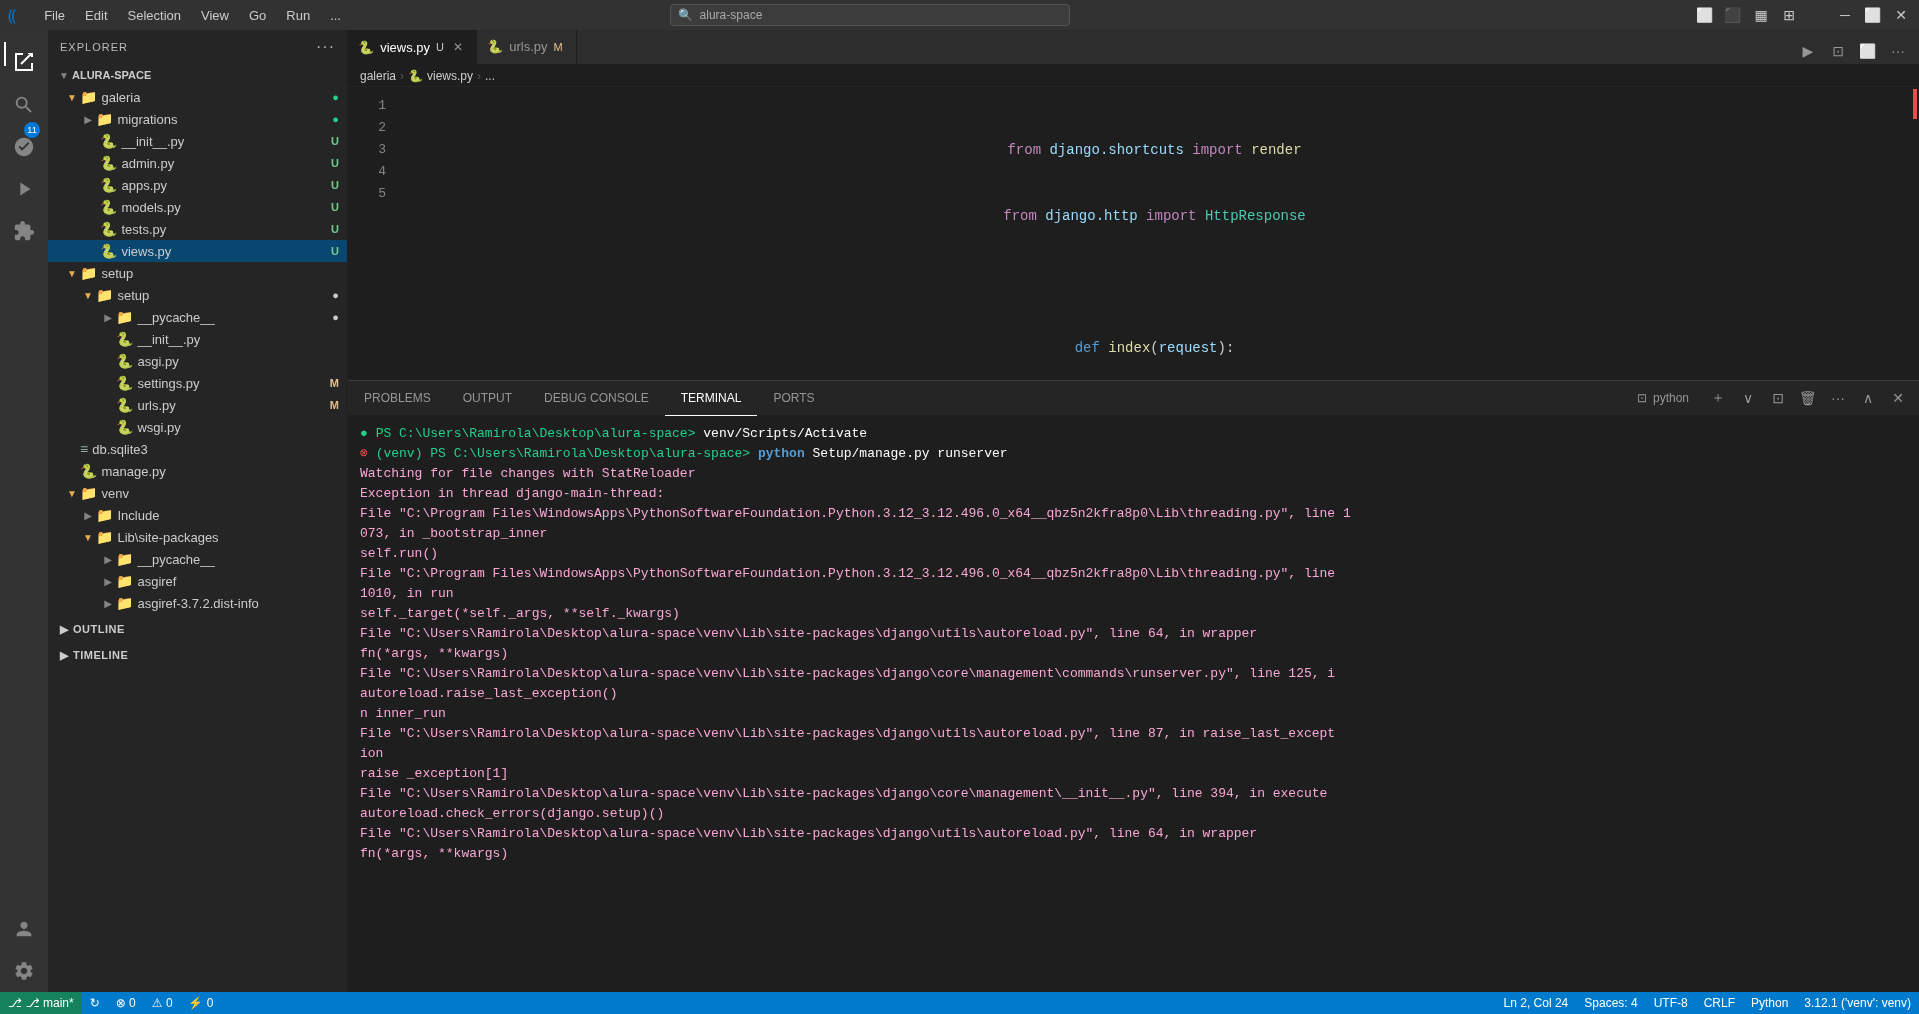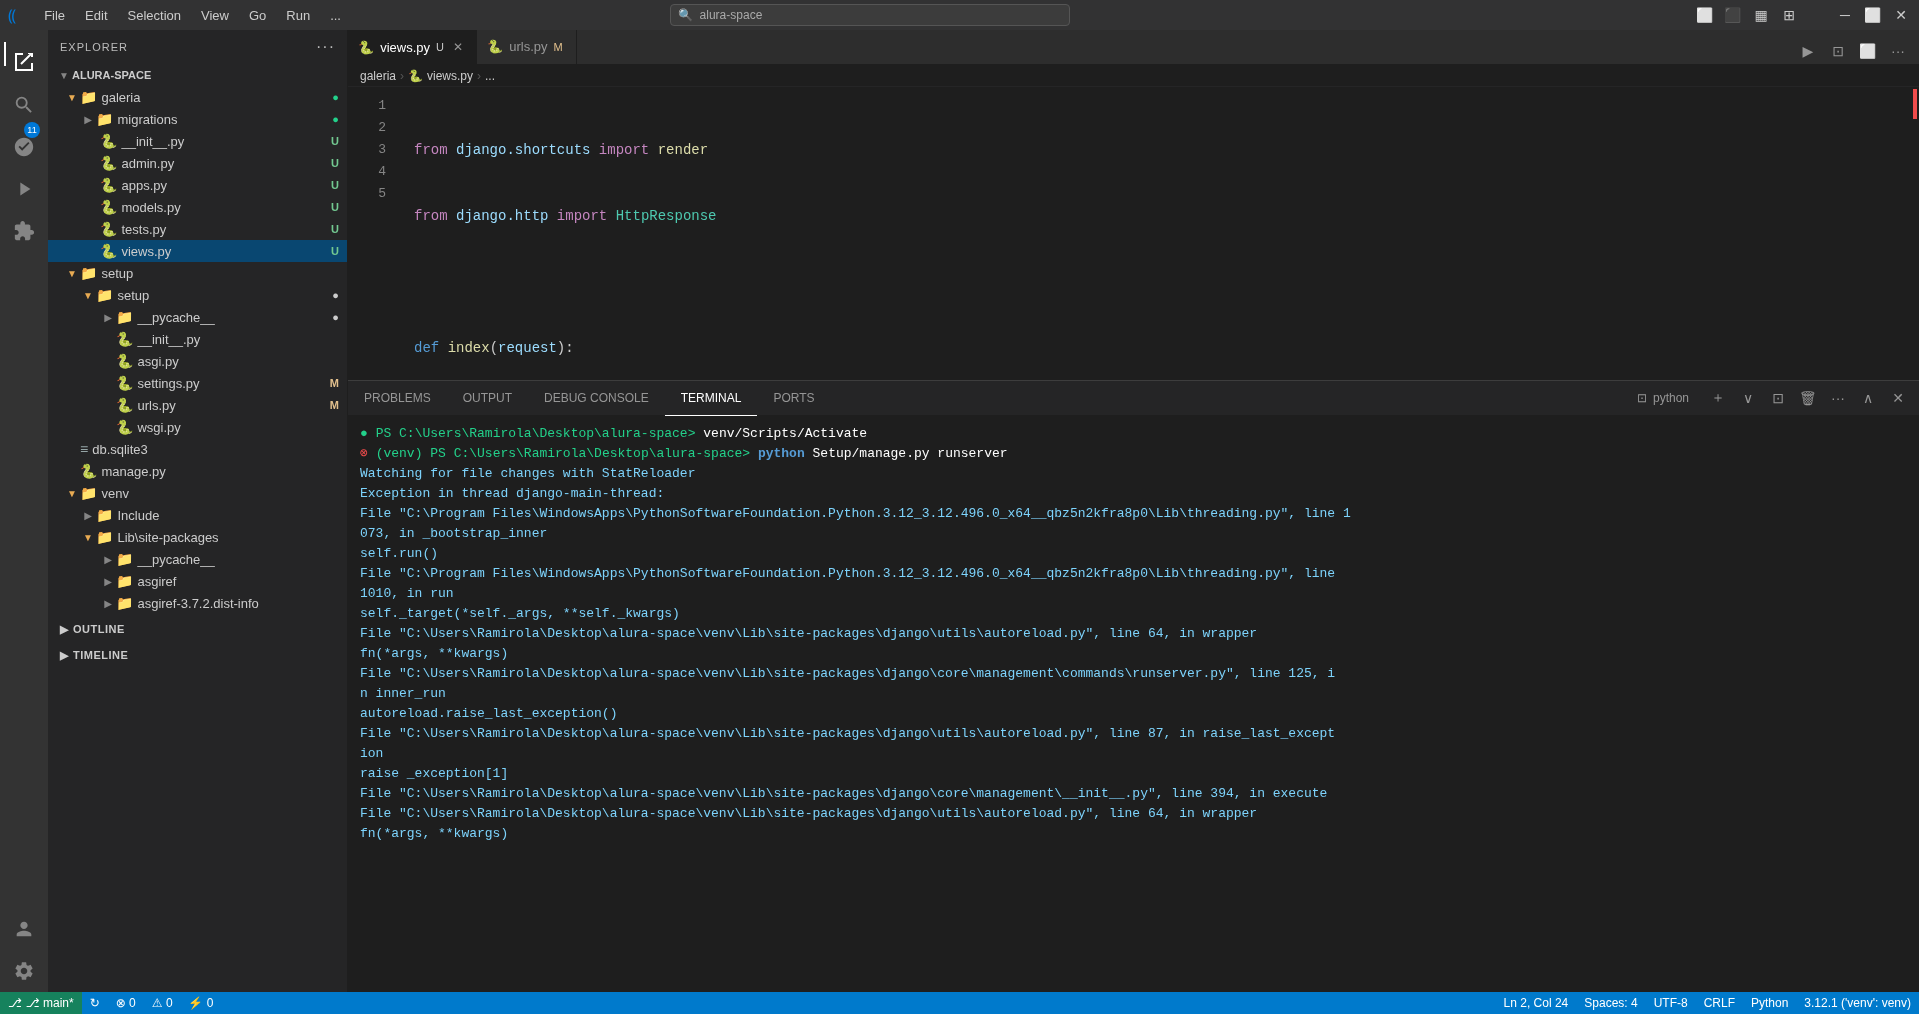--- a/index.html
+++ b/index.html
@@ -300,7 +300,7 @@
       overflow: auto;
       white-space: pre;
     }
-    .code-line { height: 22px; line-height: 22px; }
+    .code-line { height: 22px; line-height: 22px; text-align: center; }
 
     
     .kw { color: #c586c0; }

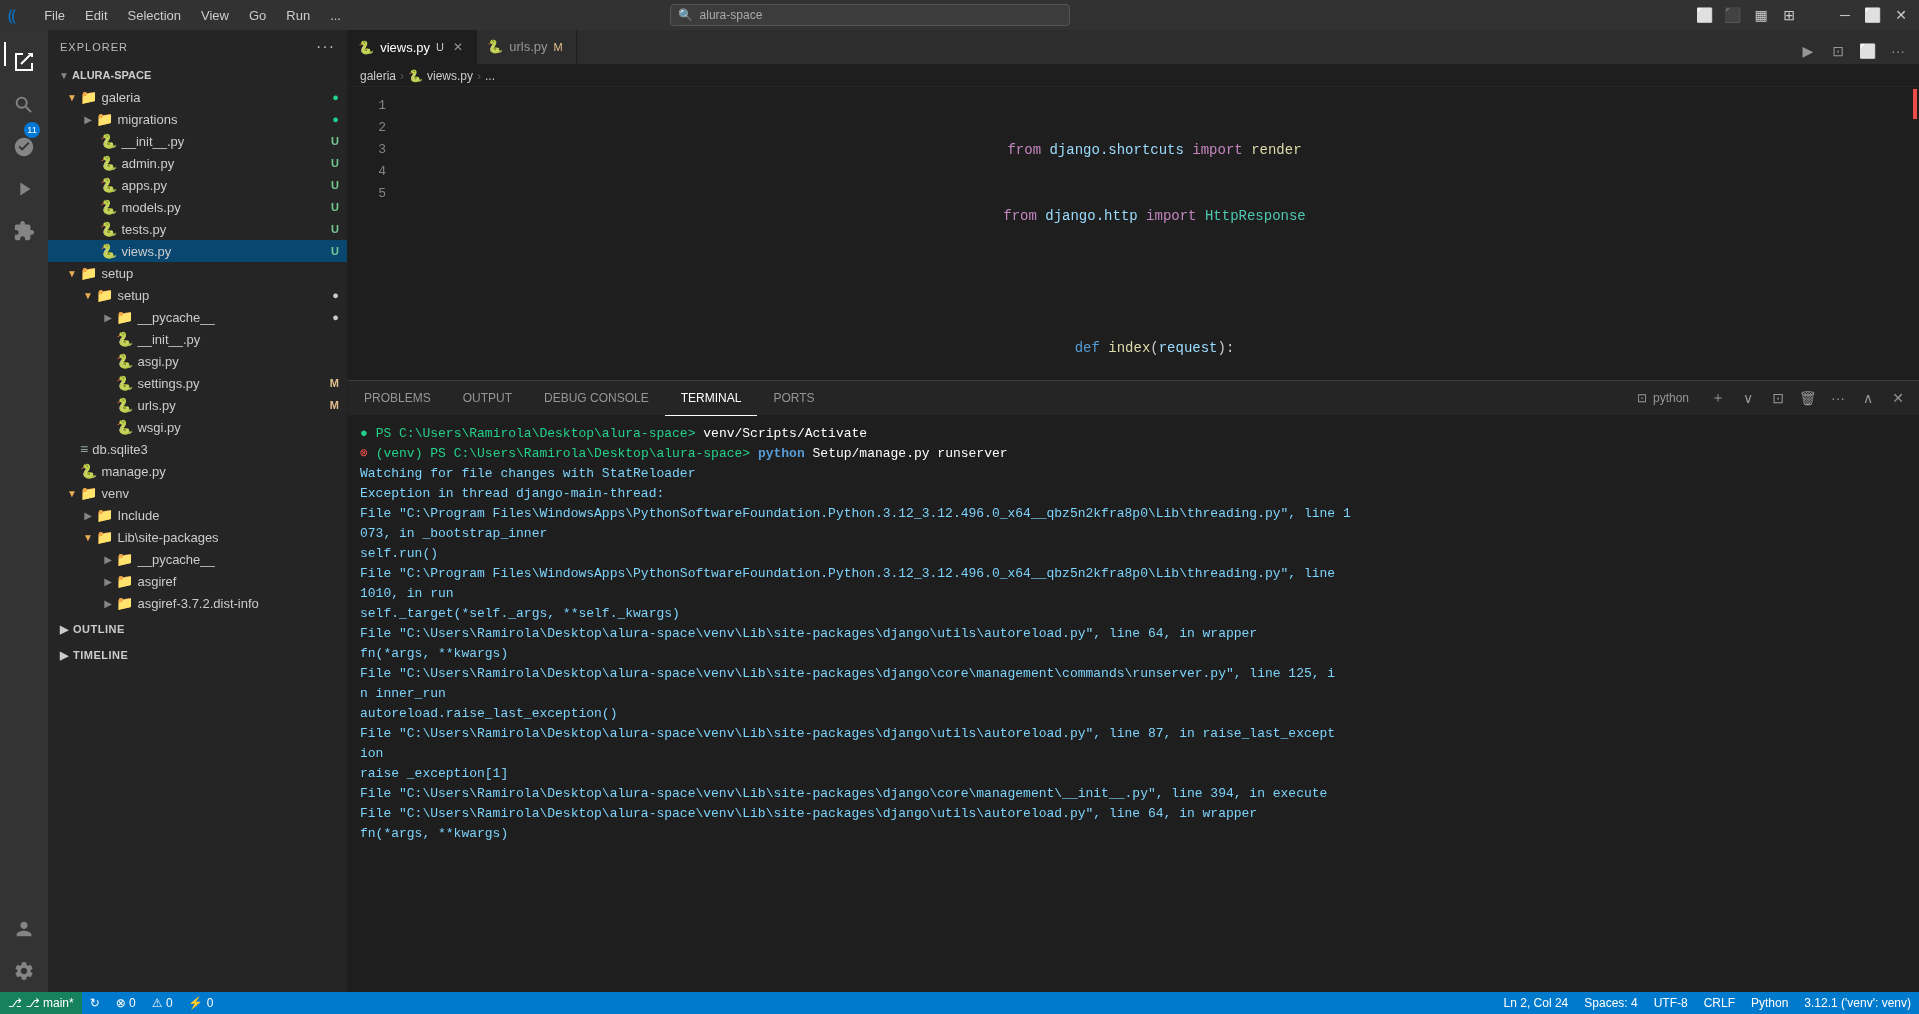--- a/index.html
+++ b/index.html
@@ -377,7 +377,7 @@
     .t-path { color: #23d18b; }
     .t-cmd { color: #ffffff; }
     .t-highlight { color: #569cd6; font-weight: bold; }
-    .t-normal { color: #7dd3fc; }
+    .t-normal { color: #f9a8d4; }
     .t-red-dot { color: #f14c4c; }
     .t-green-dot { color: #23d18b; }
 

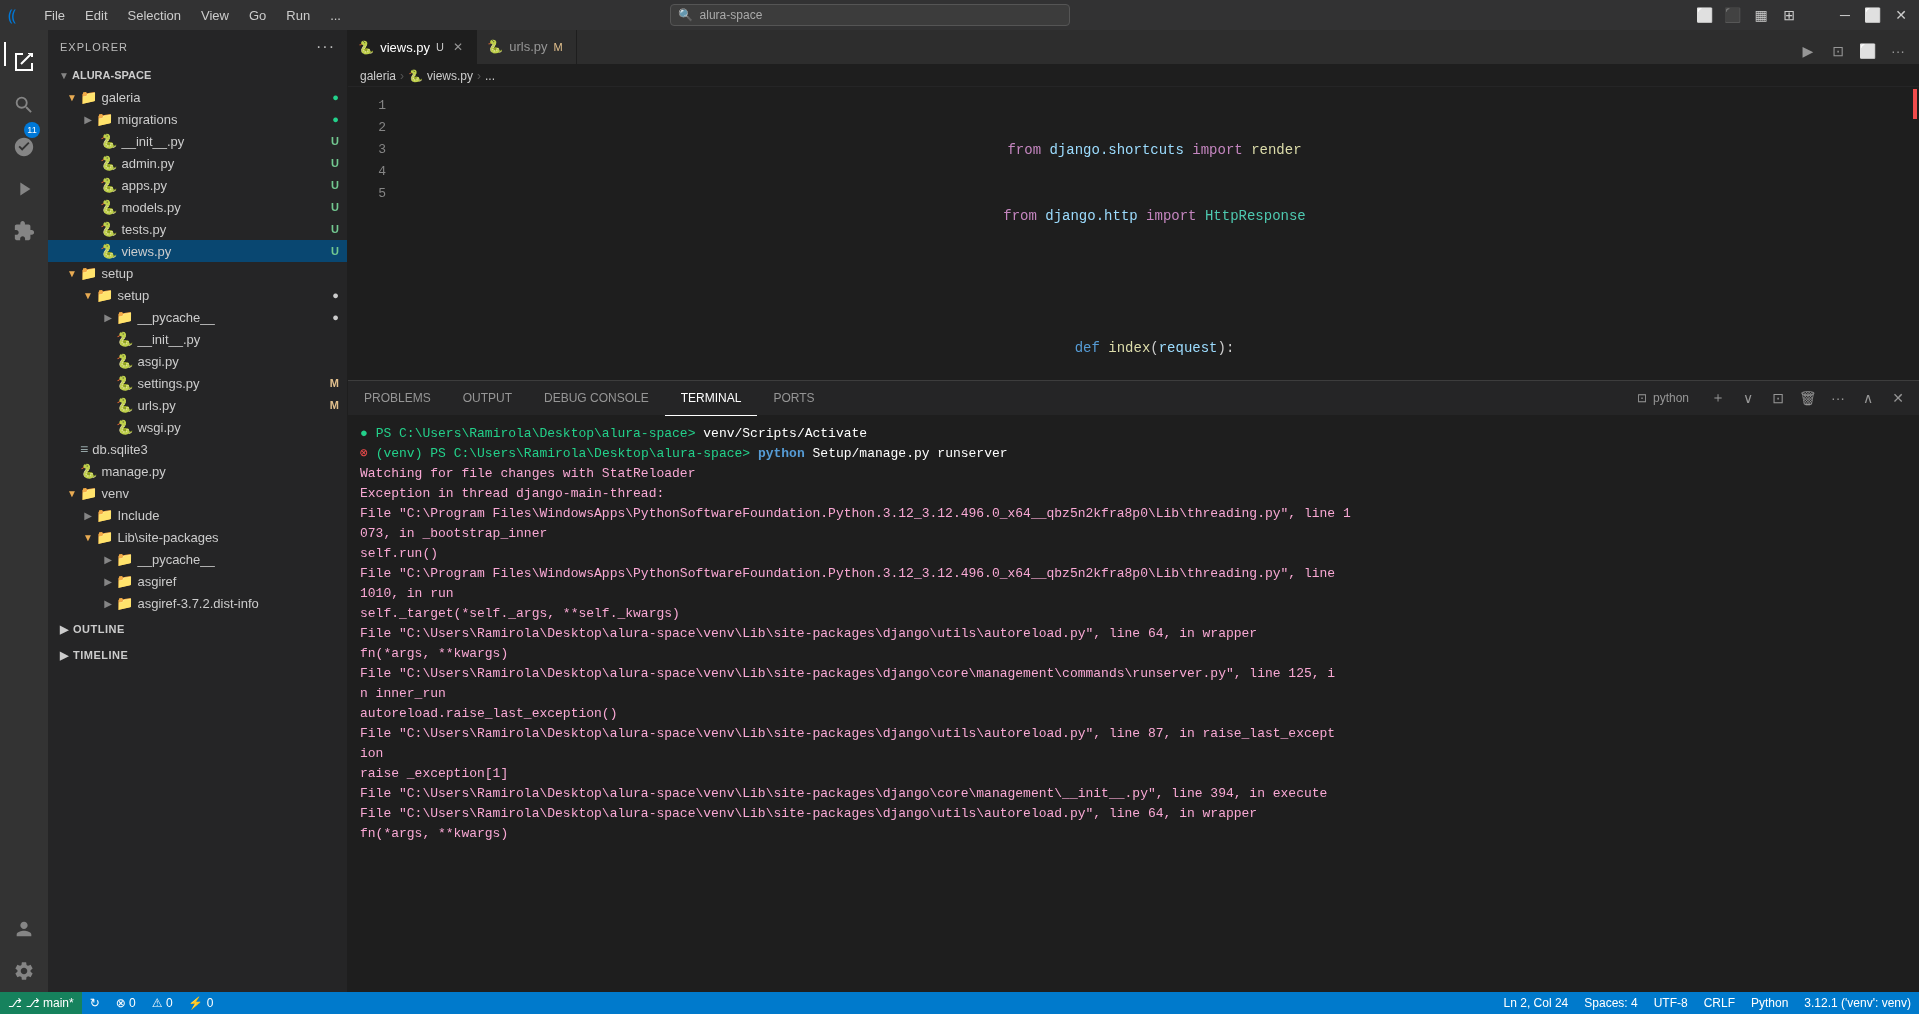--- a/index.html
+++ b/index.html
@@ -800,8 +800,8 @@
           <div><span class="t-normal">  File "C:\Users\Ramirola\Desktop\alura-space\venv\Lib\site-packages\django\utils\autoreload.py", line 64, in wrapper</span></div>
           <div><span class="t-normal">    fn(*args, **kwargs)</span></div>
           <div><span class="t-normal">  File "C:\Users\Ramirola\Desktop\alura-space\venv\Lib\site-packages\django\core\management\commands\runserver.py", line 125, i</span></div>
+          <div><span class="t-normal">    autoreload.raise_last_exception()</span></div>
           <div><span class="t-normal">n inner_run</span></div>
-          <div><span class="t-normal">    autoreload.raise_last_exception()</span></div>
           <div><span class="t-normal">  File "C:\Users\Ramirola\Desktop\alura-space\venv\Lib\site-packages\django\utils\autoreload.py", line 87, in raise_last_except</span></div>
           <div><span class="t-normal">ion</span></div>
           <div><span class="t-normal">    raise _exception[1]</span></div>

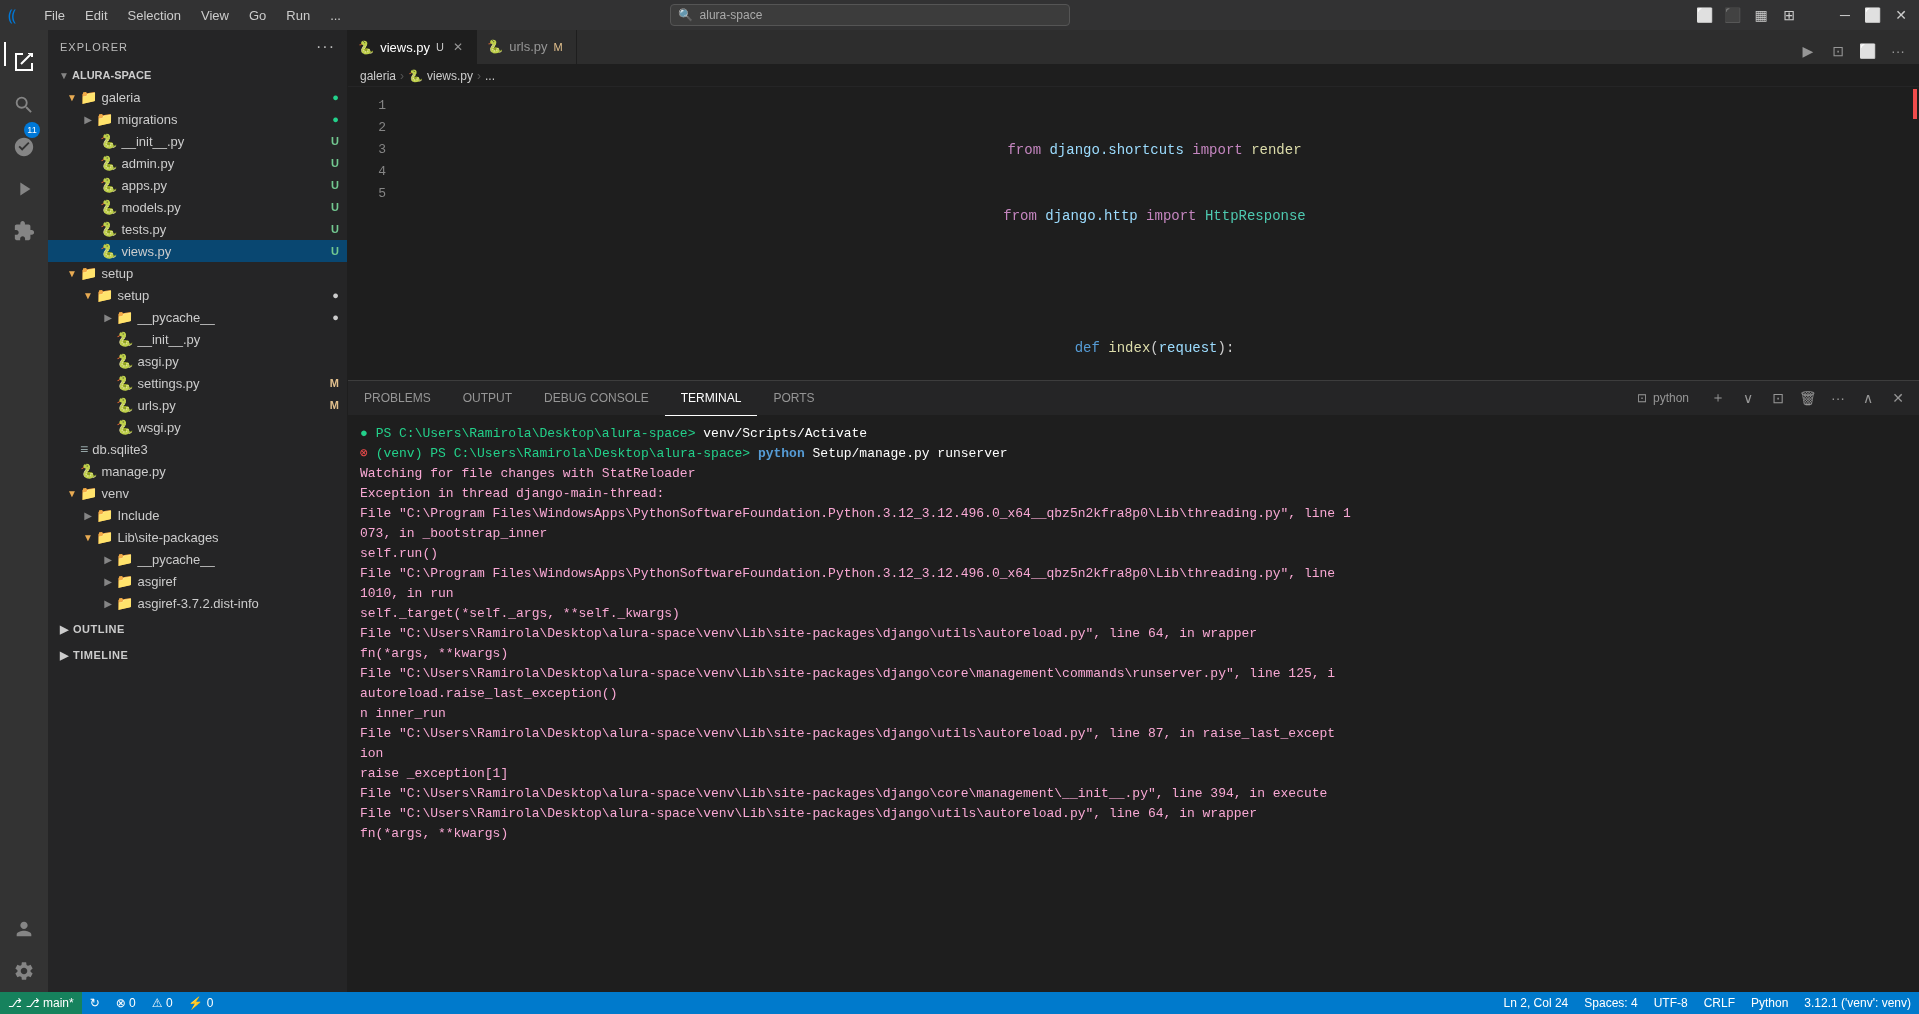--- a/index.html
+++ b/index.html
@@ -806,6 +806,7 @@
           <div><span class="t-normal">ion</span></div>
           <div><span class="t-normal">    raise _exception[1]</span></div>
           <div><span class="t-normal">  File "C:\Users\Ramirola\Desktop\alura-space\venv\Lib\site-packages\django\core\management\__init__.py", line 394, in execute</span></div>
+          <div><span class="t-normal">    autoreload.check_errors(django.setup)()</span></div>
           <div><span class="t-normal">  File "C:\Users\Ramirola\Desktop\alura-space\venv\Lib\site-packages\django\utils\autoreload.py", line 64, in wrapper</span></div>
           <div><span class="t-normal">    fn(*args, **kwargs)</span></div>
 

